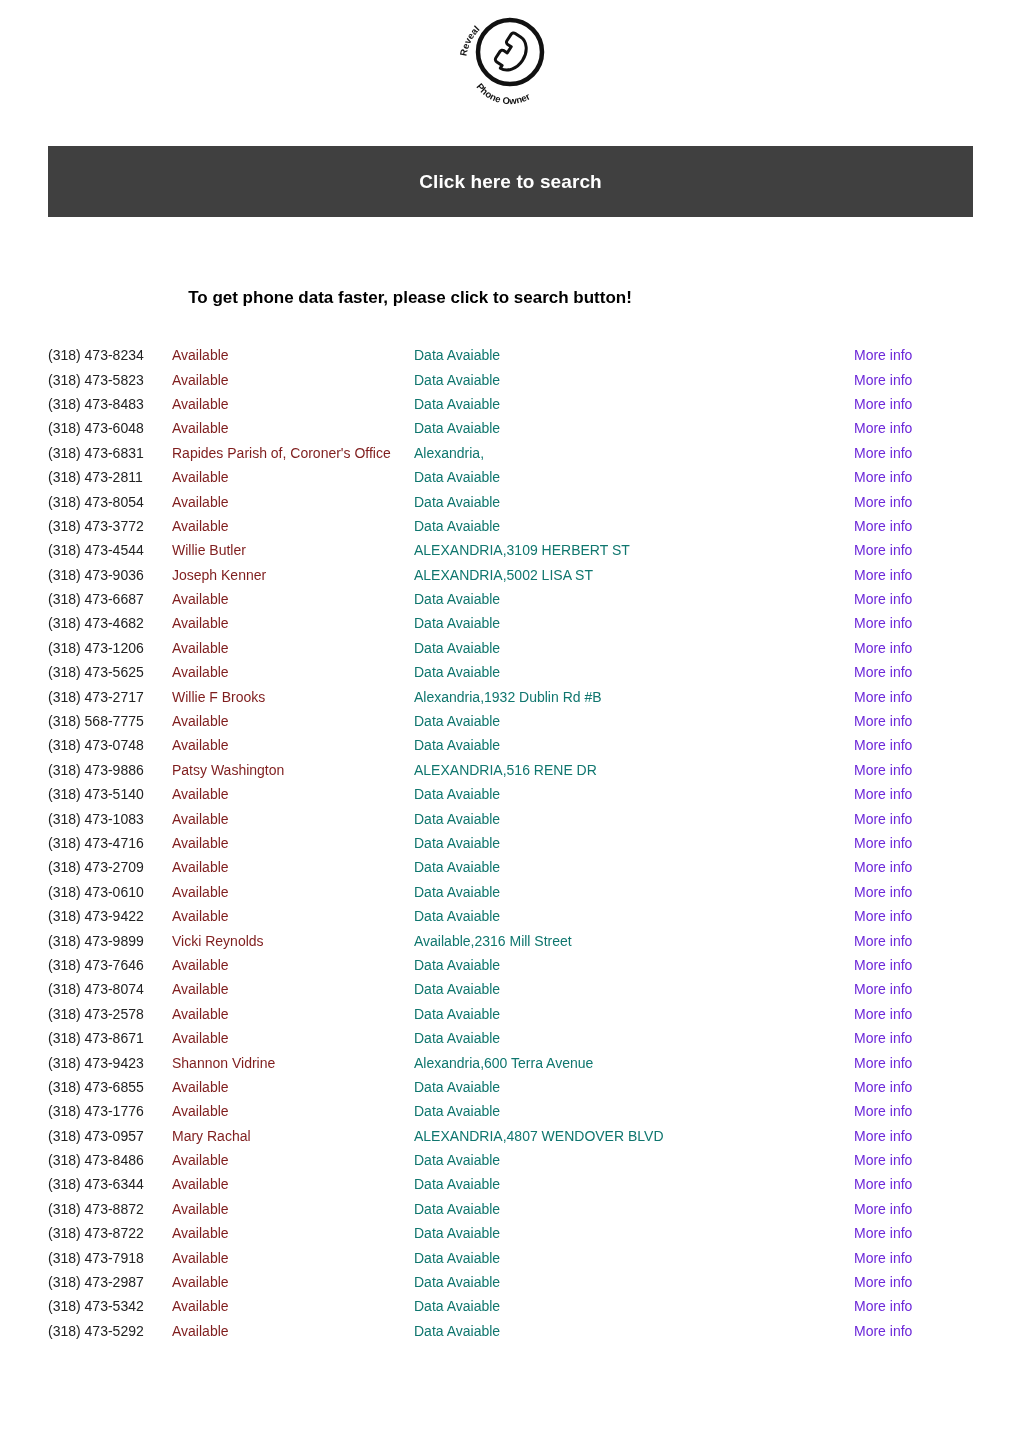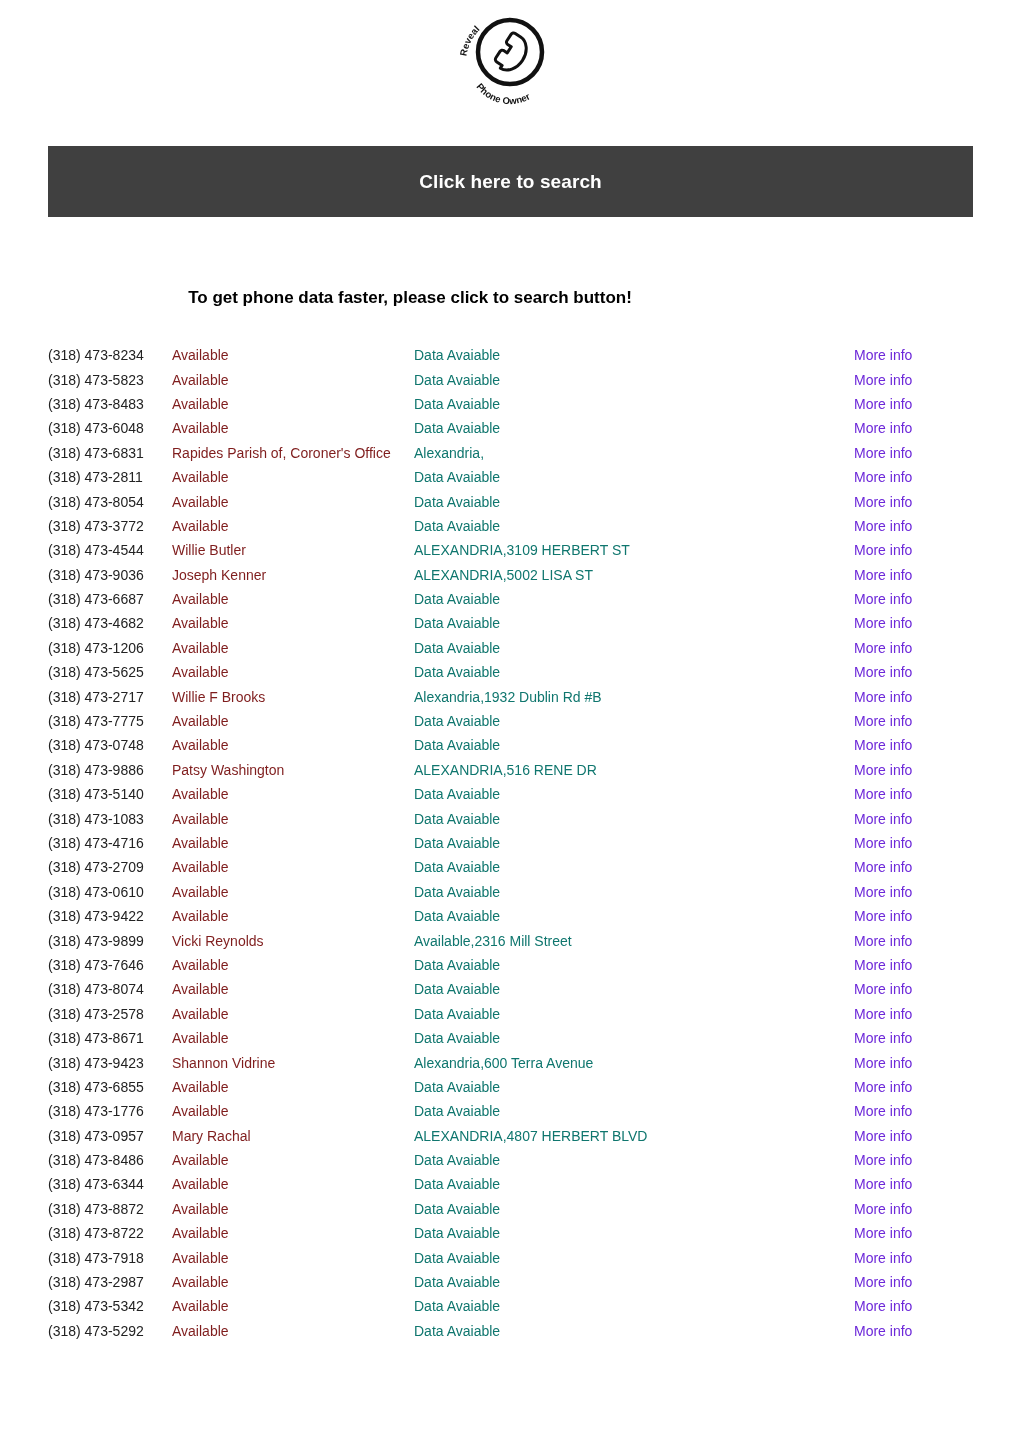--- a/index.html
+++ b/index.html
@@ -238,7 +238,7 @@
         <td class="cell-link"><a>More info</a></td>
       </tr>
       <tr>
-        <td class="cell-phone">(318) 473-7775</td>
+        <td class="cell-phone">(318) 568-7775</td>
         <td class="cell-name">Available</td>
         <td class="cell-address">Data Avaiable</td>
         <td class="cell-link"><a>More info</a></td>

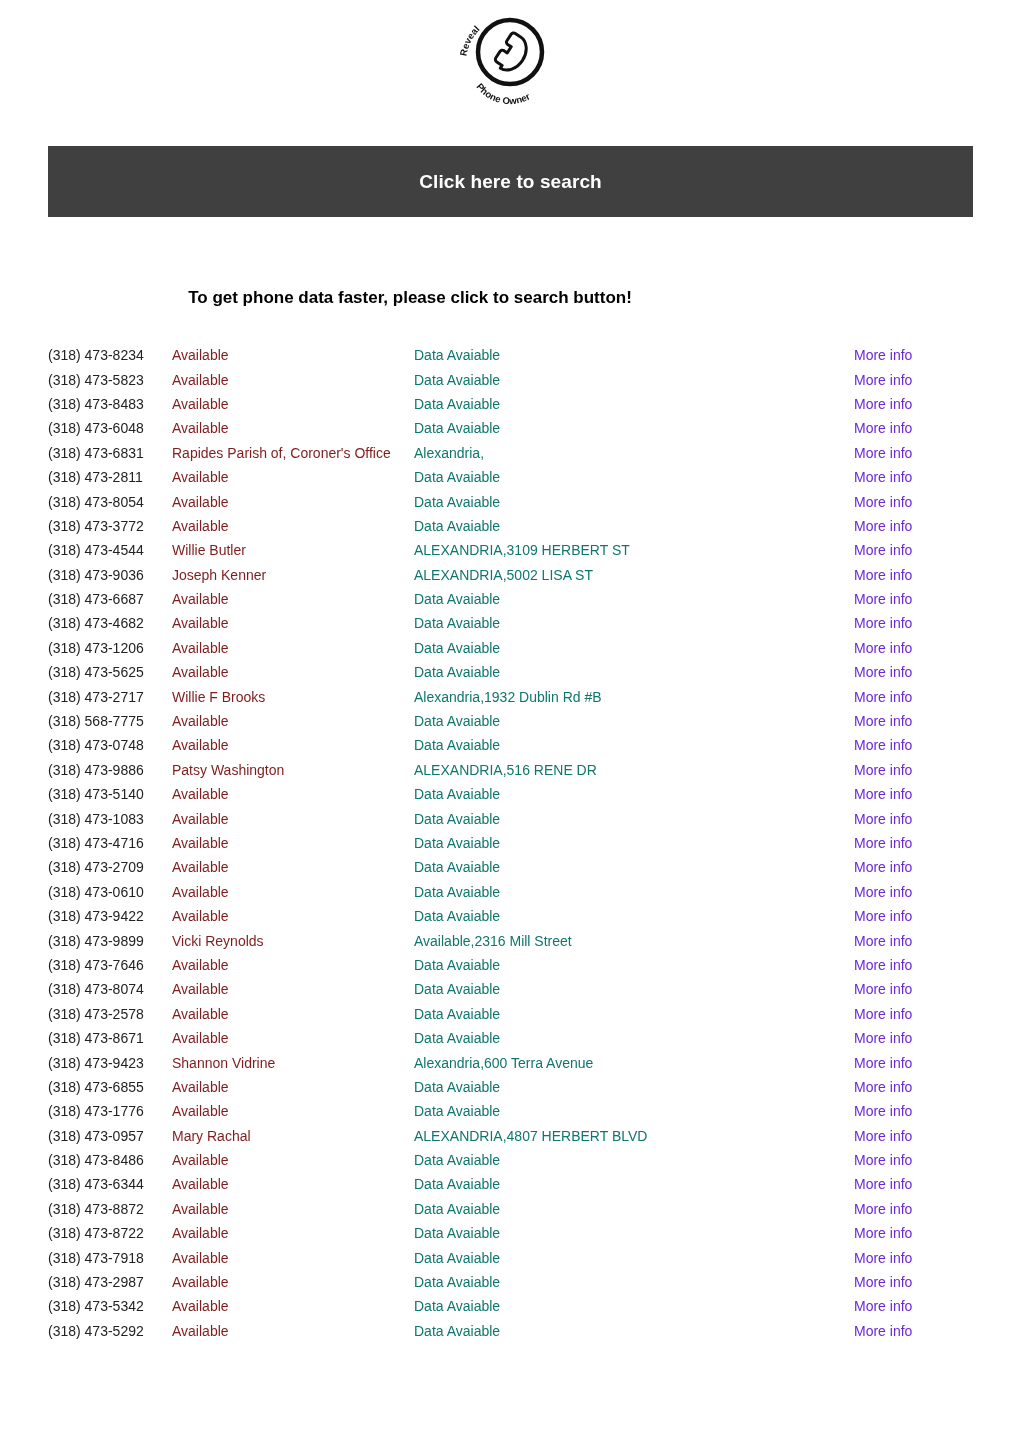--- a/index.html
+++ b/index.html
@@ -342,7 +342,7 @@
       <tr>
         <td class="cell-phone">(318) 473-0957</td>
         <td class="cell-name">Mary Rachal</td>
-        <td class="cell-address">ALEXANDRIA,4807 HERBERT BLVD</td>
+        <td class="cell-address">ALEXANDRIA,4807 WENDOVER BLVD</td>
         <td class="cell-link"><a>More info</a></td>
       </tr>
       <tr>

